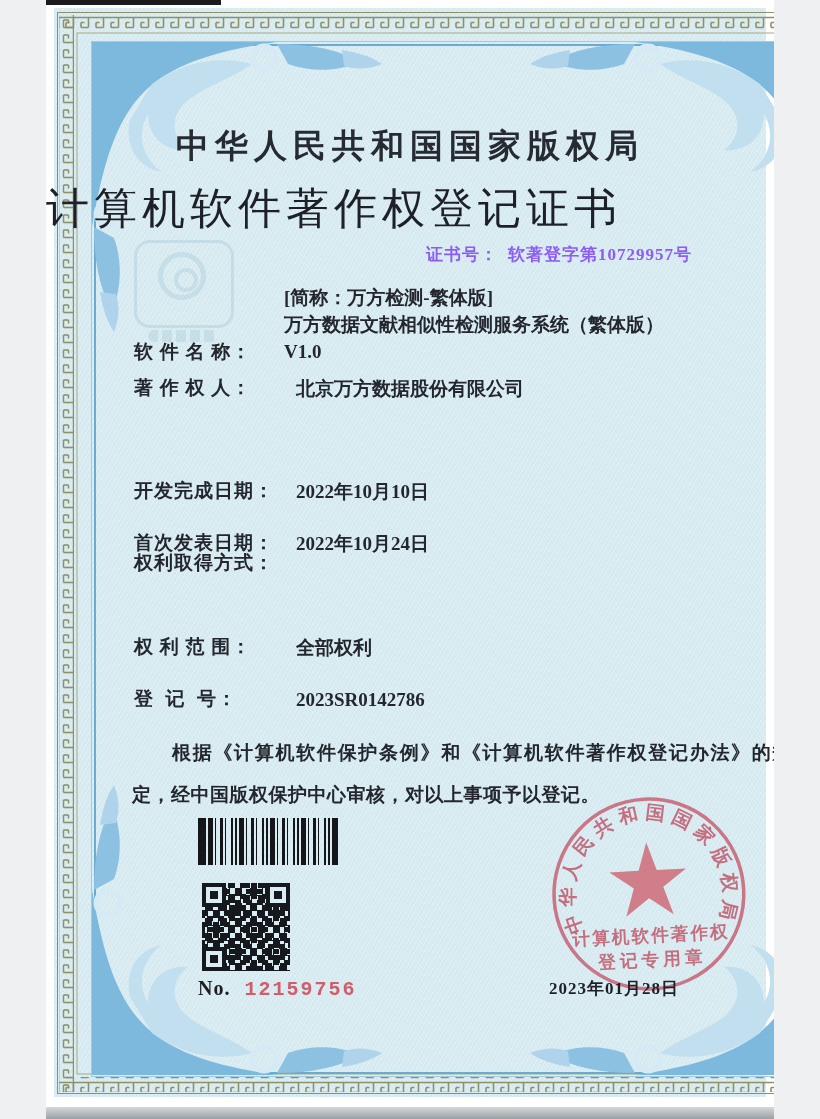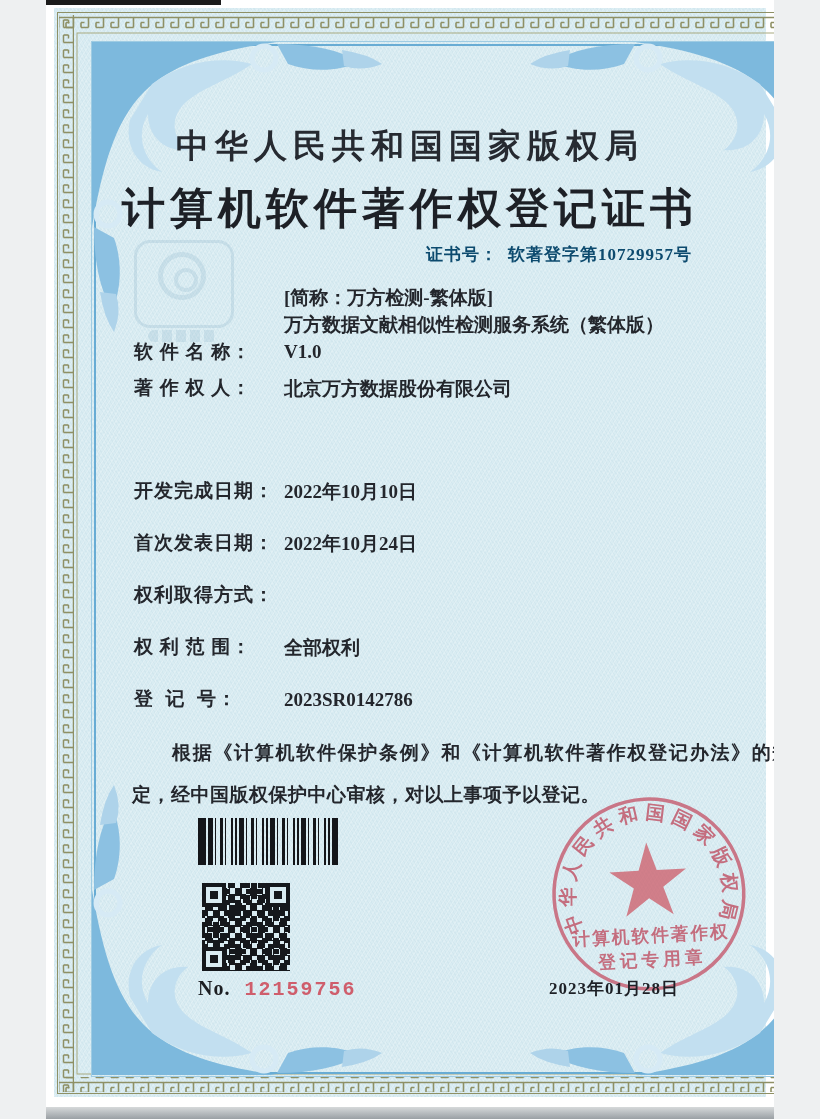--- a/index.html
+++ b/index.html
@@ -41,8 +41,8 @@
   
   .issuer { position:absolute; left:0; right:0; top:124px; text-align:center;
     font-size:33px; font-weight:700; letter-spacing:6px; color:#262a31; }
-  .cert-title { position:absolute; left:0; right:0; top:180px; text-align:center;
-    font-size:43px; font-weight:700; letter-spacing:5px; color:#1d2026; }
+  .cert-title { position:absolute; left:0; right:0; top:180px; text-align:left;
+    font-size:43px; font-weight:400; letter-spacing:5px; color:#1d2026; }
   .cert-no-line { position:absolute; right:82px; top:243px; font-size:17px; font-weight:700;
     color:#0c4a6e; letter-spacing:1px; }
   .cert-no-line .lbl { margin-right:10px; }

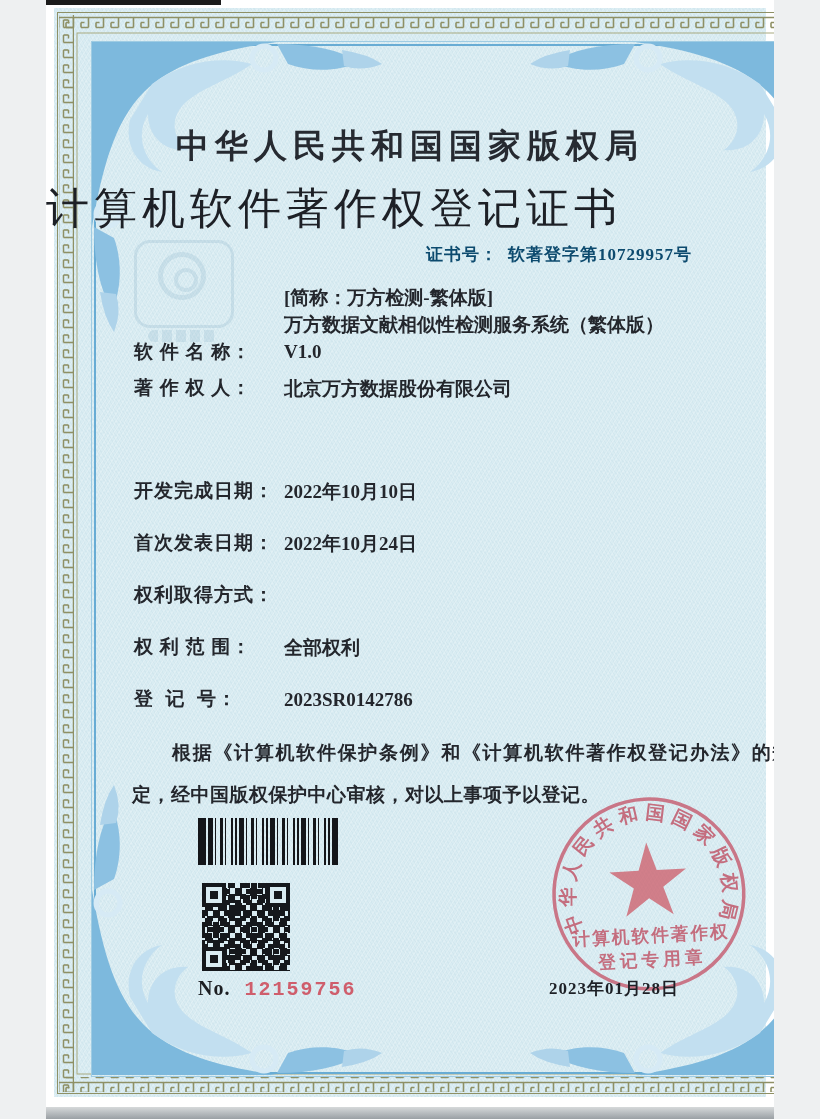--- a/index.html
+++ b/index.html
@@ -44,7 +44,7 @@
   .cert-title { position:absolute; left:0; right:0; top:180px; text-align:left;
     font-size:43px; font-weight:400; letter-spacing:5px; color:#1d2026; }
   .cert-no-line { position:absolute; right:82px; top:243px; font-size:17px; font-weight:700;
-    color:#0c4a6e; letter-spacing:1px; }
+    color:#8b5cf6; letter-spacing:1px; }
   .cert-no-line .lbl { margin-right:10px; }
 
   

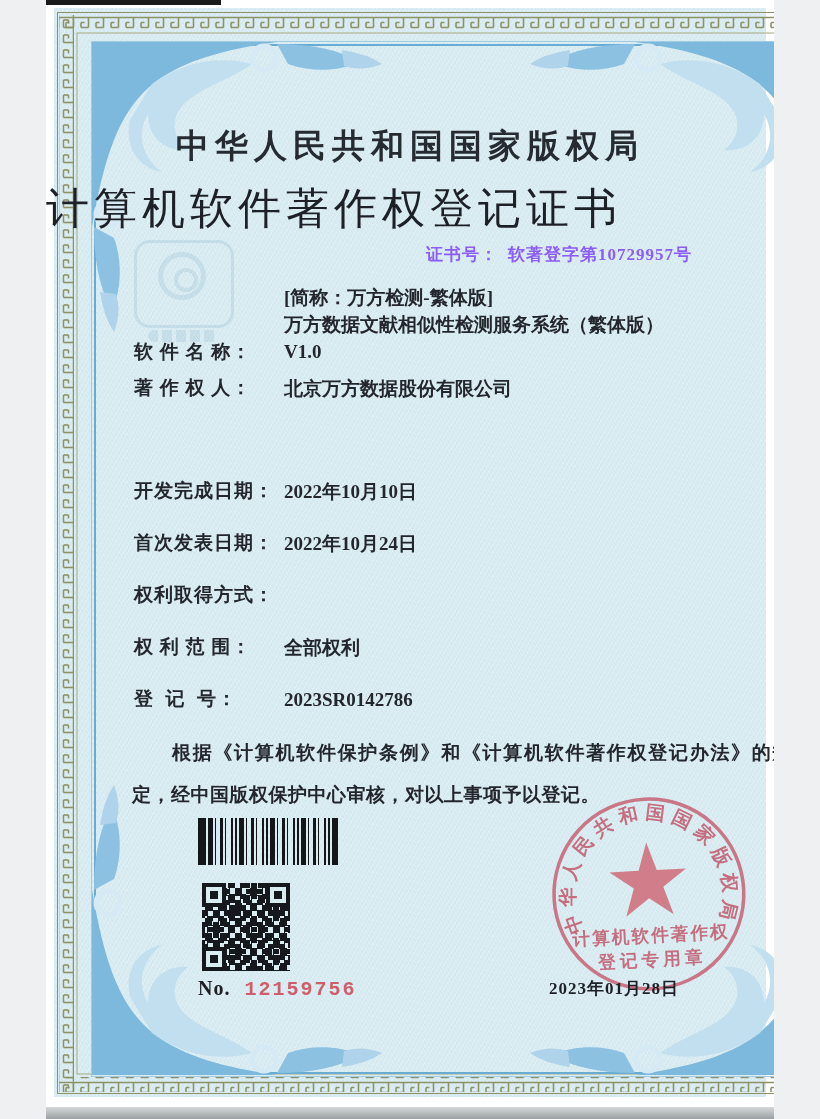--- a/index.html
+++ b/index.html
@@ -53,7 +53,7 @@
   .flabel { flex:0 0 150px; white-space:pre; letter-spacing:1px; }
   .fvalue { flex:1; }
   .vline { display:block; line-height:27px; }
-  .single { line-height:24px; }
+  .single { line-height:24px;margin-left:12px; }
 
   
   .statement { position:absolute; left:86px; top:732px; width:660px;

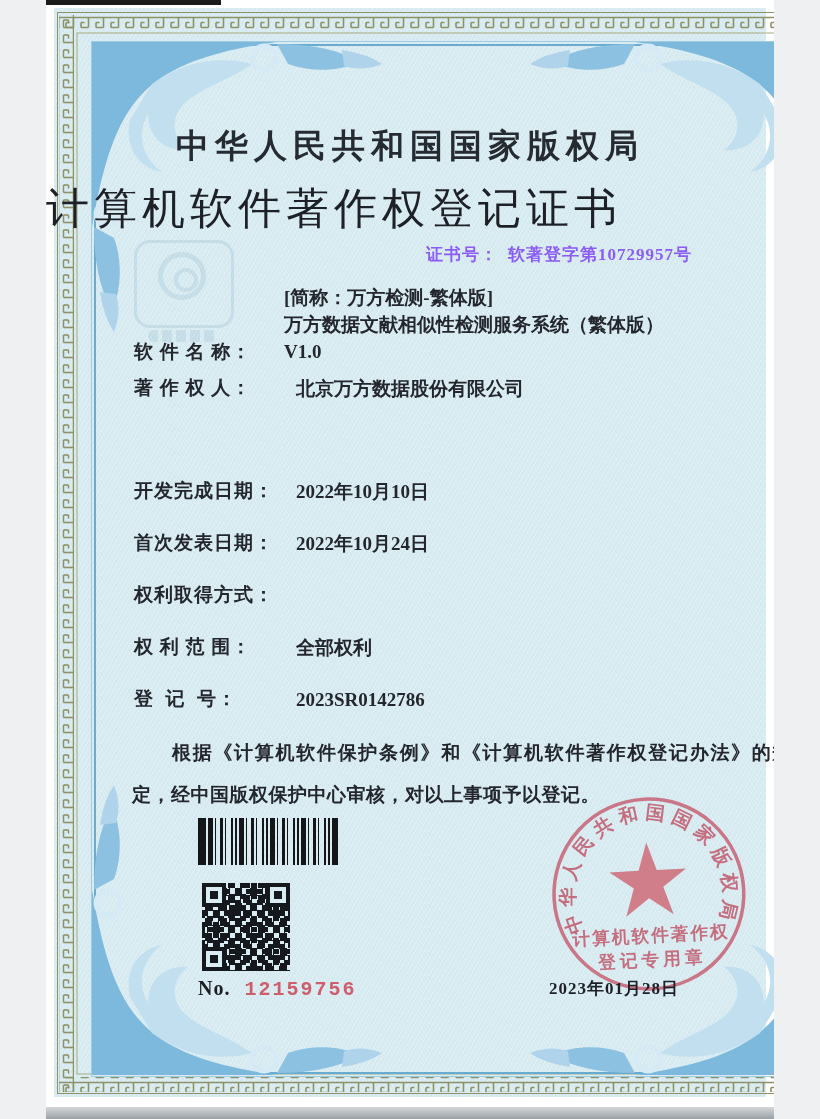--- a/index.html
+++ b/index.html
@@ -170,7 +170,7 @@
     <span class="flabel">首次发表日期：</span>
     <span class="fvalue single">2022年10月24日</span>
   </div>
-  <div class="row" style="top:582px">
+  <div class="row" style="top:550px">
     <span class="flabel">权利取得方式：</span>
   </div>
   <div class="row" style="top:634px">

